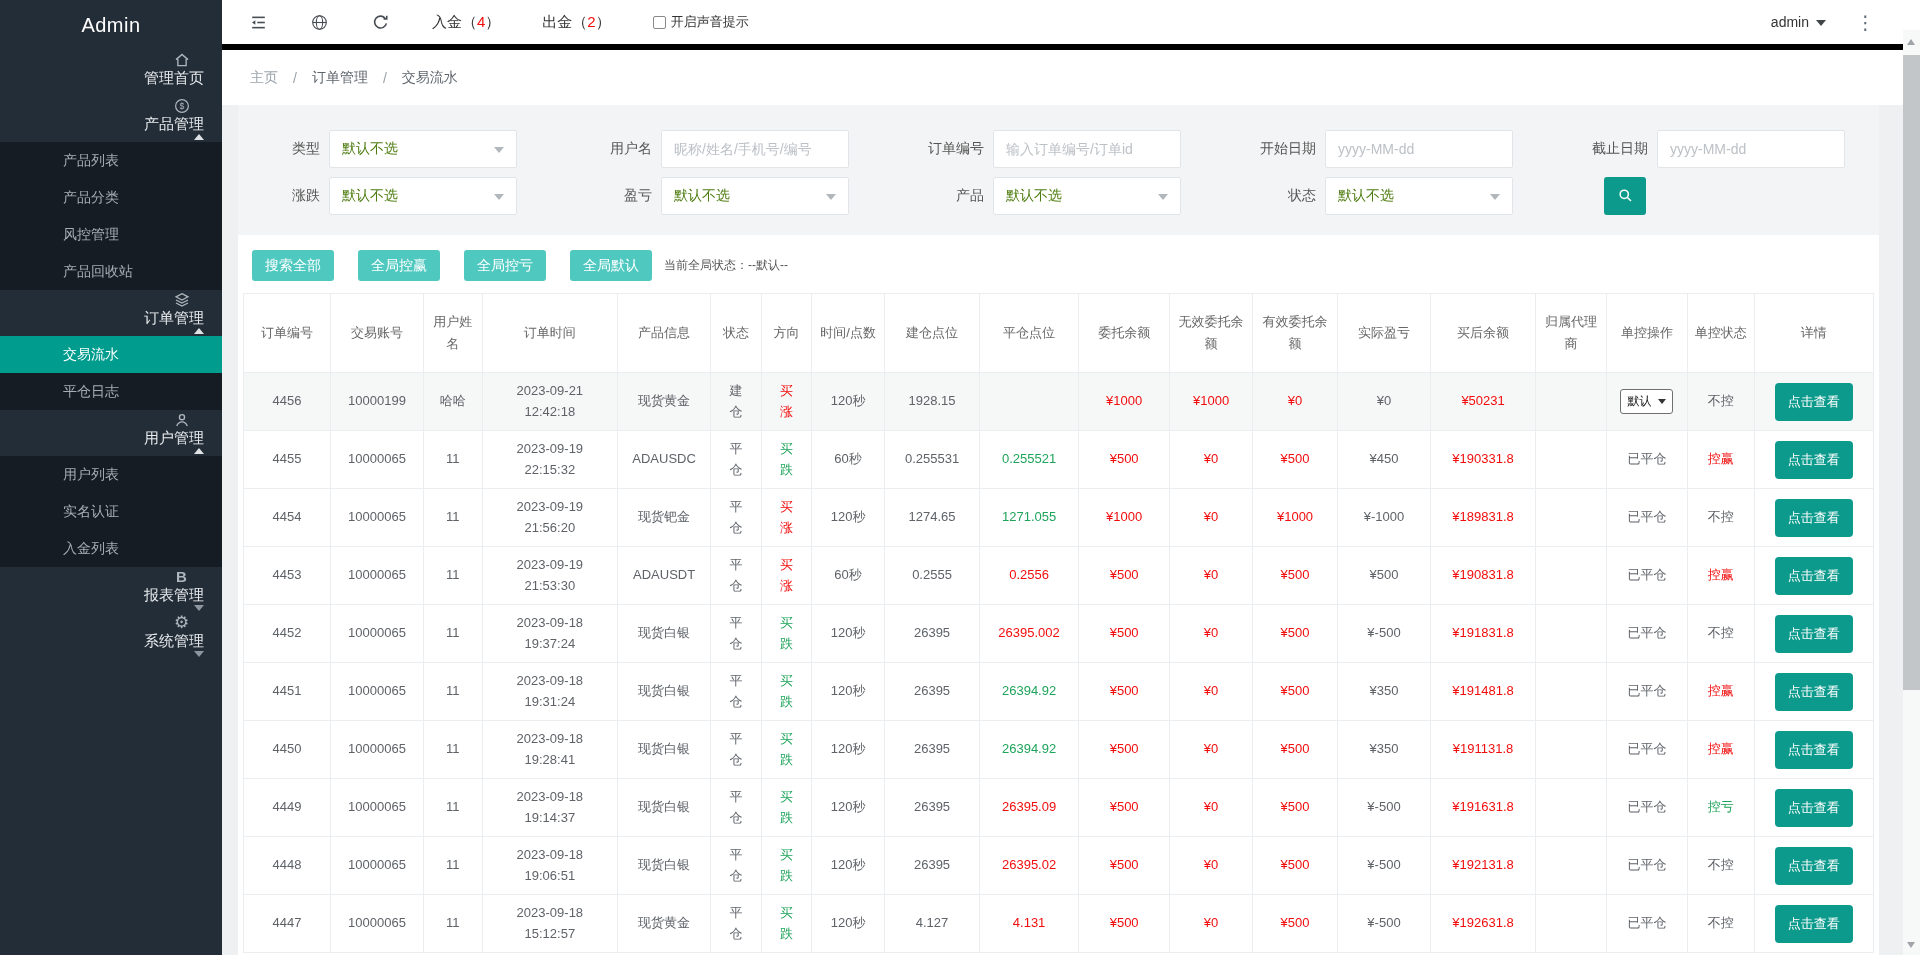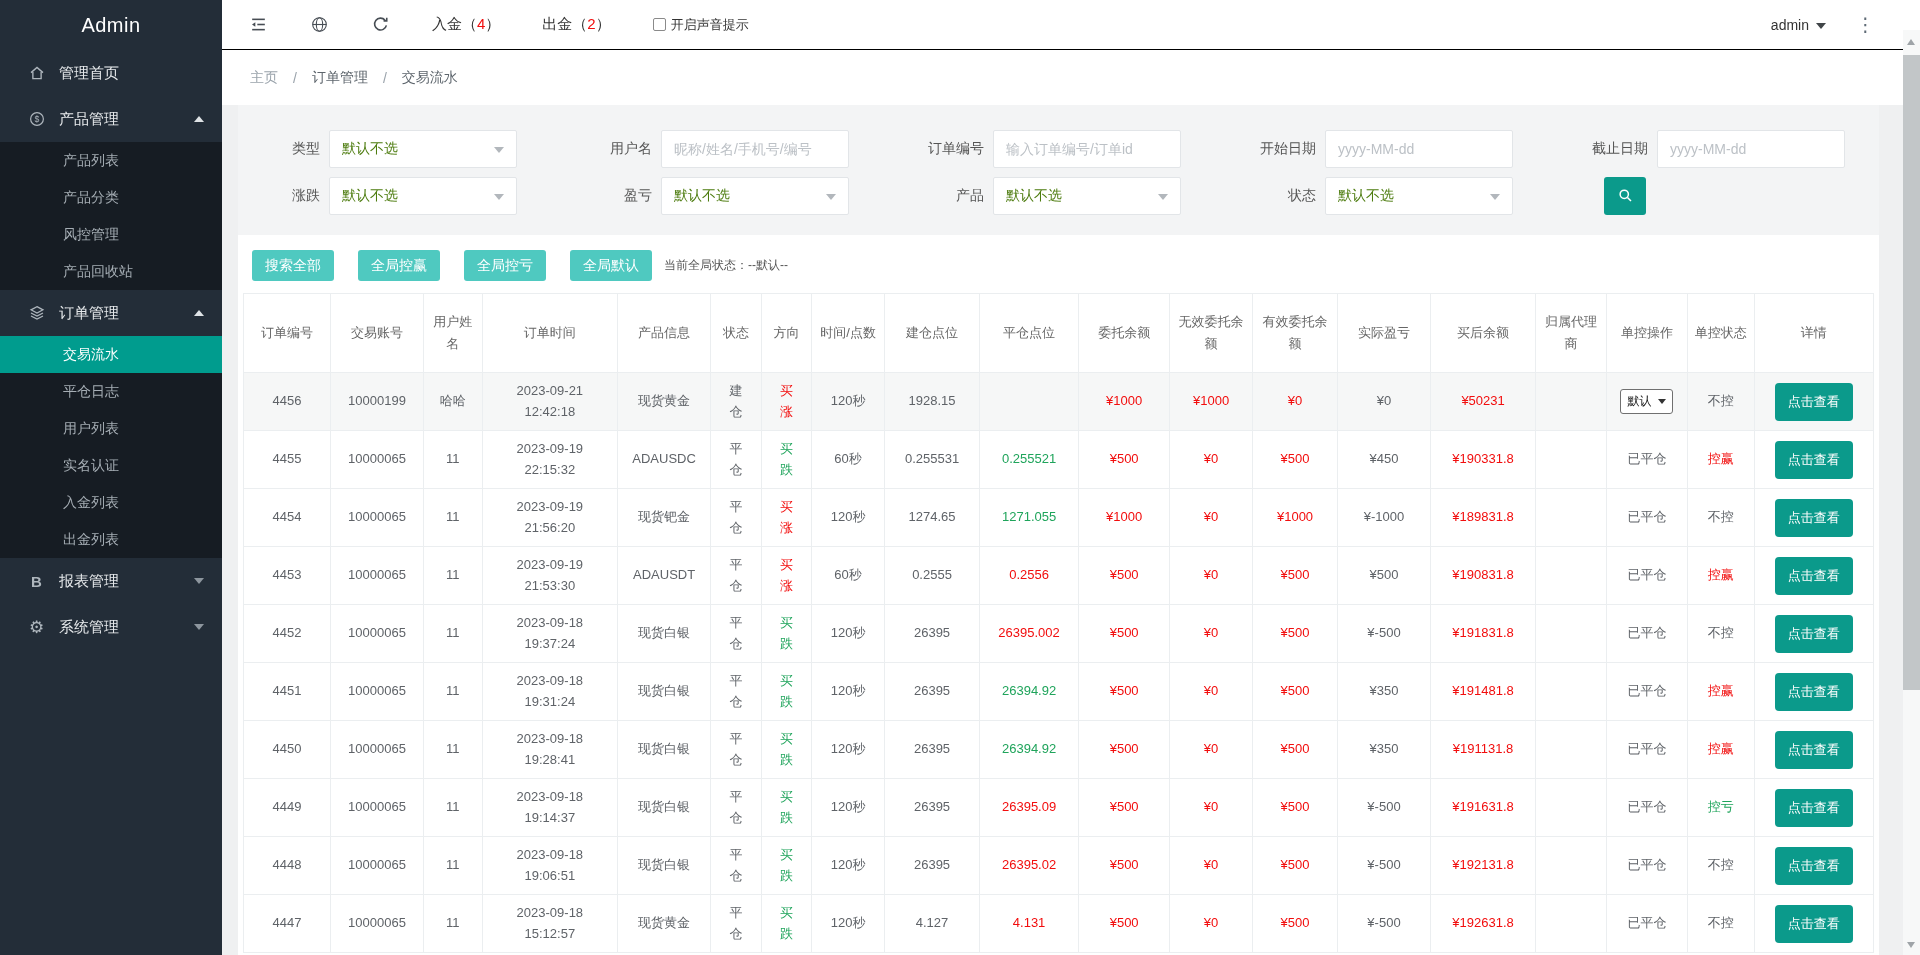--- a/index.html
+++ b/index.html
@@ -26,7 +26,7 @@
 
   
   .main{position:absolute;left:222px;top:0;right:0;bottom:0;}
-  .topbar{height:50px;background:#fff;display:flex;align-items:center;padding-left:27px;gap:42px;border-bottom:1px solid #000000;}
+  .topbar{height:50px;background:#fff;display:flex;align-items:center;padding-left:27px;gap:42px;border-bottom:6px solid #000000;}
   .tb-icon{display:inline-flex;color:#474d54;cursor:pointer;}
   .tb-icon svg{width:19px;height:19px;}
   .tb-link{font-size:15px;color:#333;cursor:pointer;}

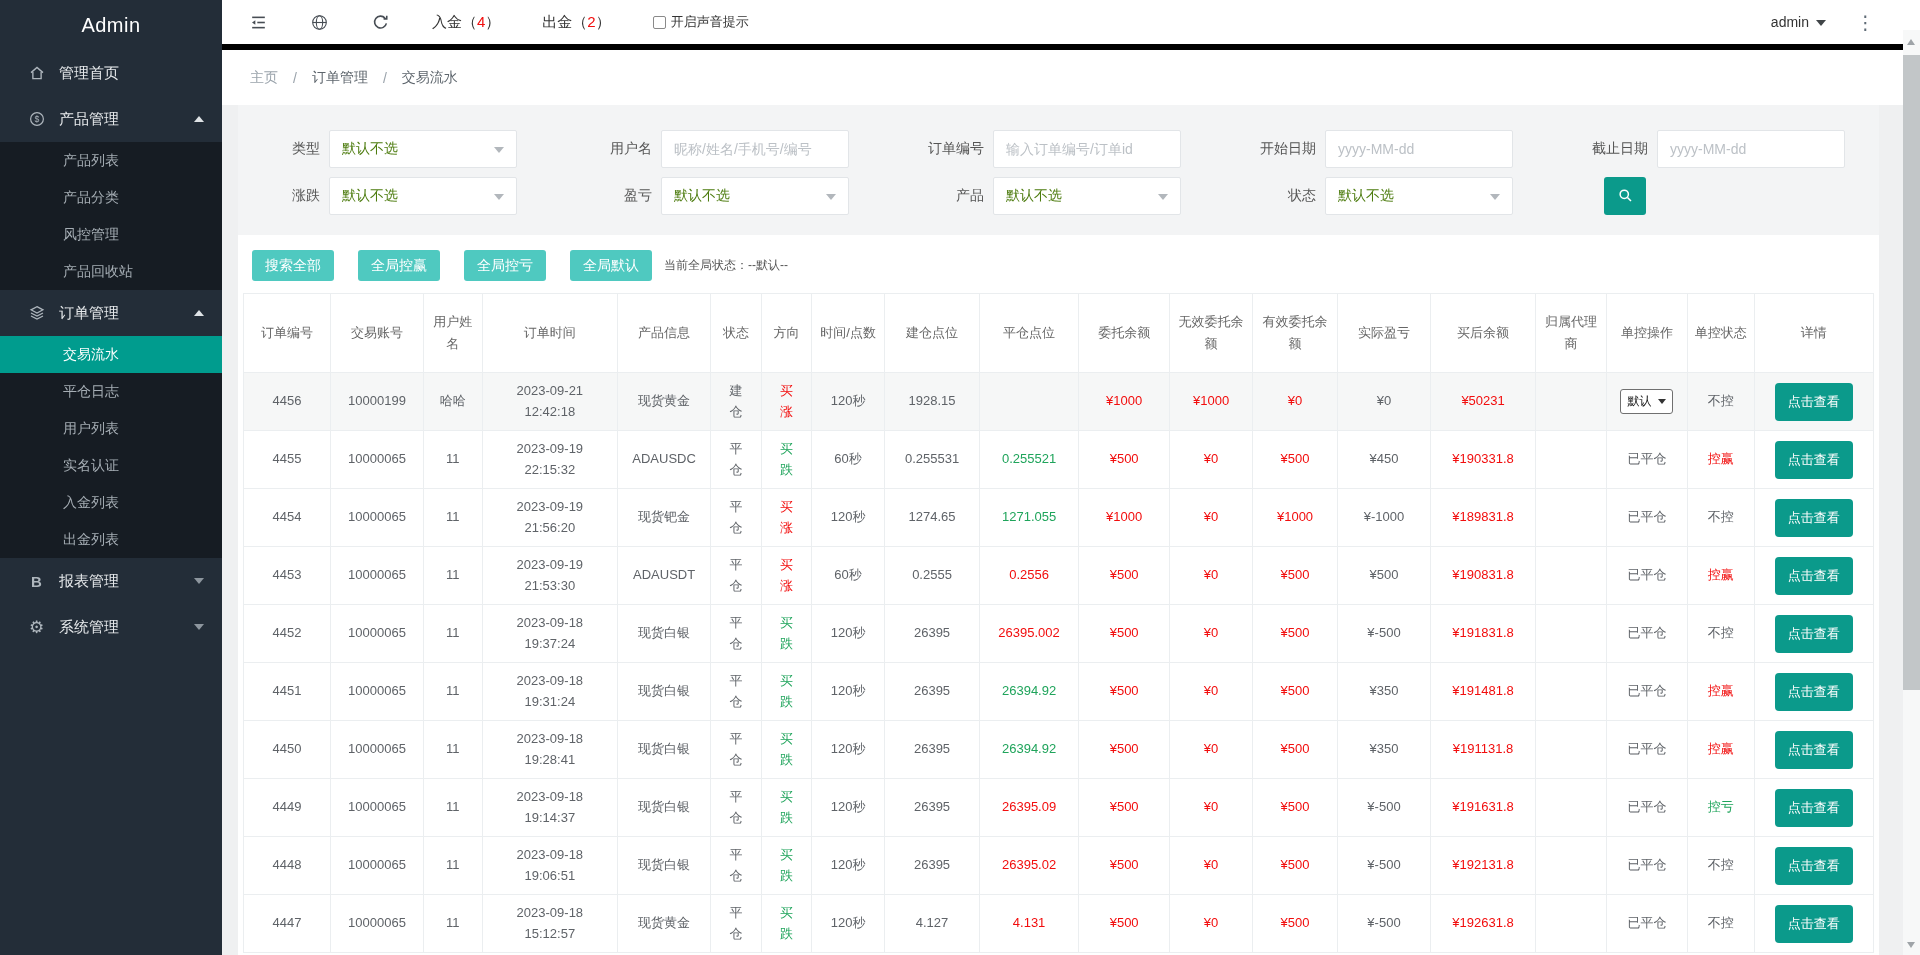--- a/index.html
+++ b/index.html
@@ -12,7 +12,7 @@
   
   .sidebar{position:absolute;left:0;top:0;bottom:0;width:222px;background:#232d38;z-index:5;}
   .logo{height:50px;line-height:50px;text-align:center;color:#fff;font-size:20px;letter-spacing:.5px;}
-  .nav-top{height:46px;display:flex;align-items:center;padding:0 18px 0 27px;color:#e7eaec;font-size:15px;cursor:pointer;}
+  .nav-top{height:46px;display:flex;align-items:flex-end;padding:0 18px 0 27px;color:#e7eaec;font-size:15px;cursor:pointer;flex-direction:column;}
   .nav-top .icon{width:19px;height:19px;margin-right:13px;color:#aeb6bd;display:inline-flex;align-items:center;justify-content:center;}
   .nav-top .icon svg{width:18px;height:18px;}
   .tri{width:0;height:0;margin-left:auto;}

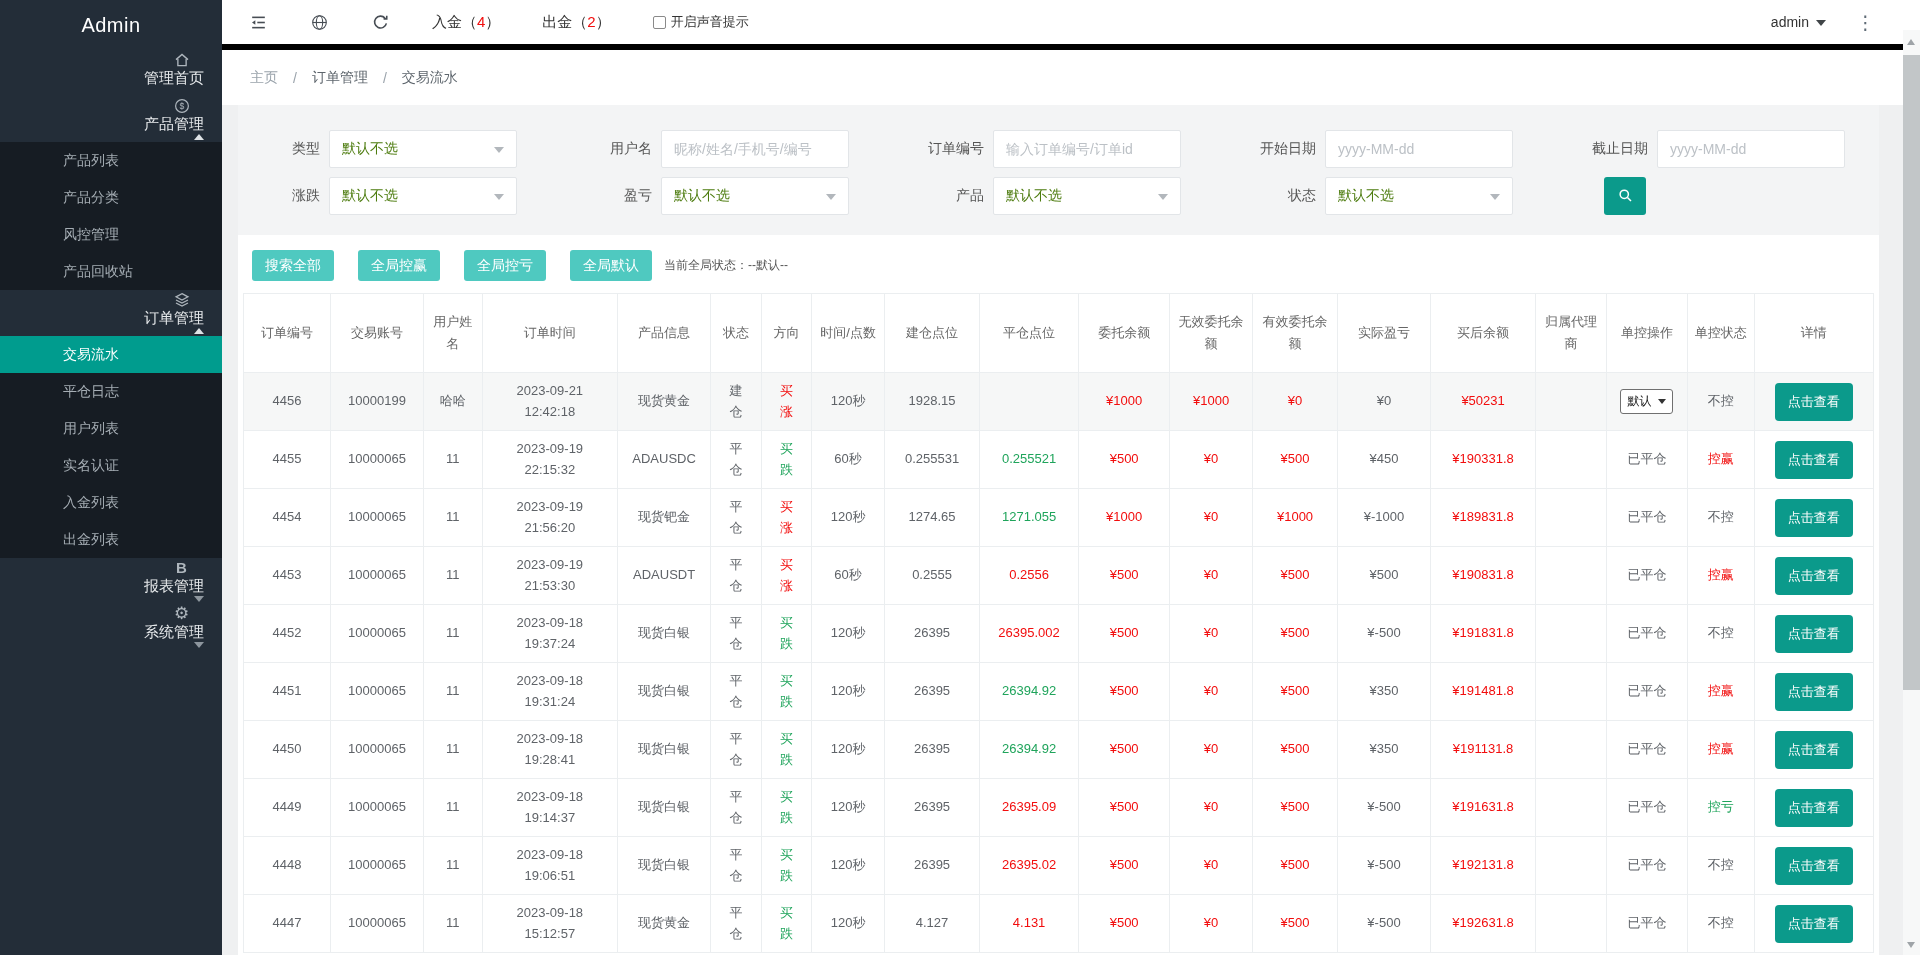--- a/index.html
+++ b/index.html
@@ -141,6 +141,16 @@
           <div class="nav-sub">
             <span>平仓日志</span>
           </div>
+        </div>
+        <div class="nav-top">
+          <span class="icon">
+            <svg viewBox="0 0 24 24" fill="none" stroke="currentColor" stroke-width="1.8">
+              <circle cx="12" cy="8.3" r="3.4"></circle>
+              <path d="M5 20c1.5-4 4.2-5.6 7-5.6S17.5 16 19 20"></path>
+            </svg>
+          </span>
+          <span>用户管理</span>
+          <span class="tri up"></span>
         </div>
         <div class="submenu">
           <div class="nav-sub">

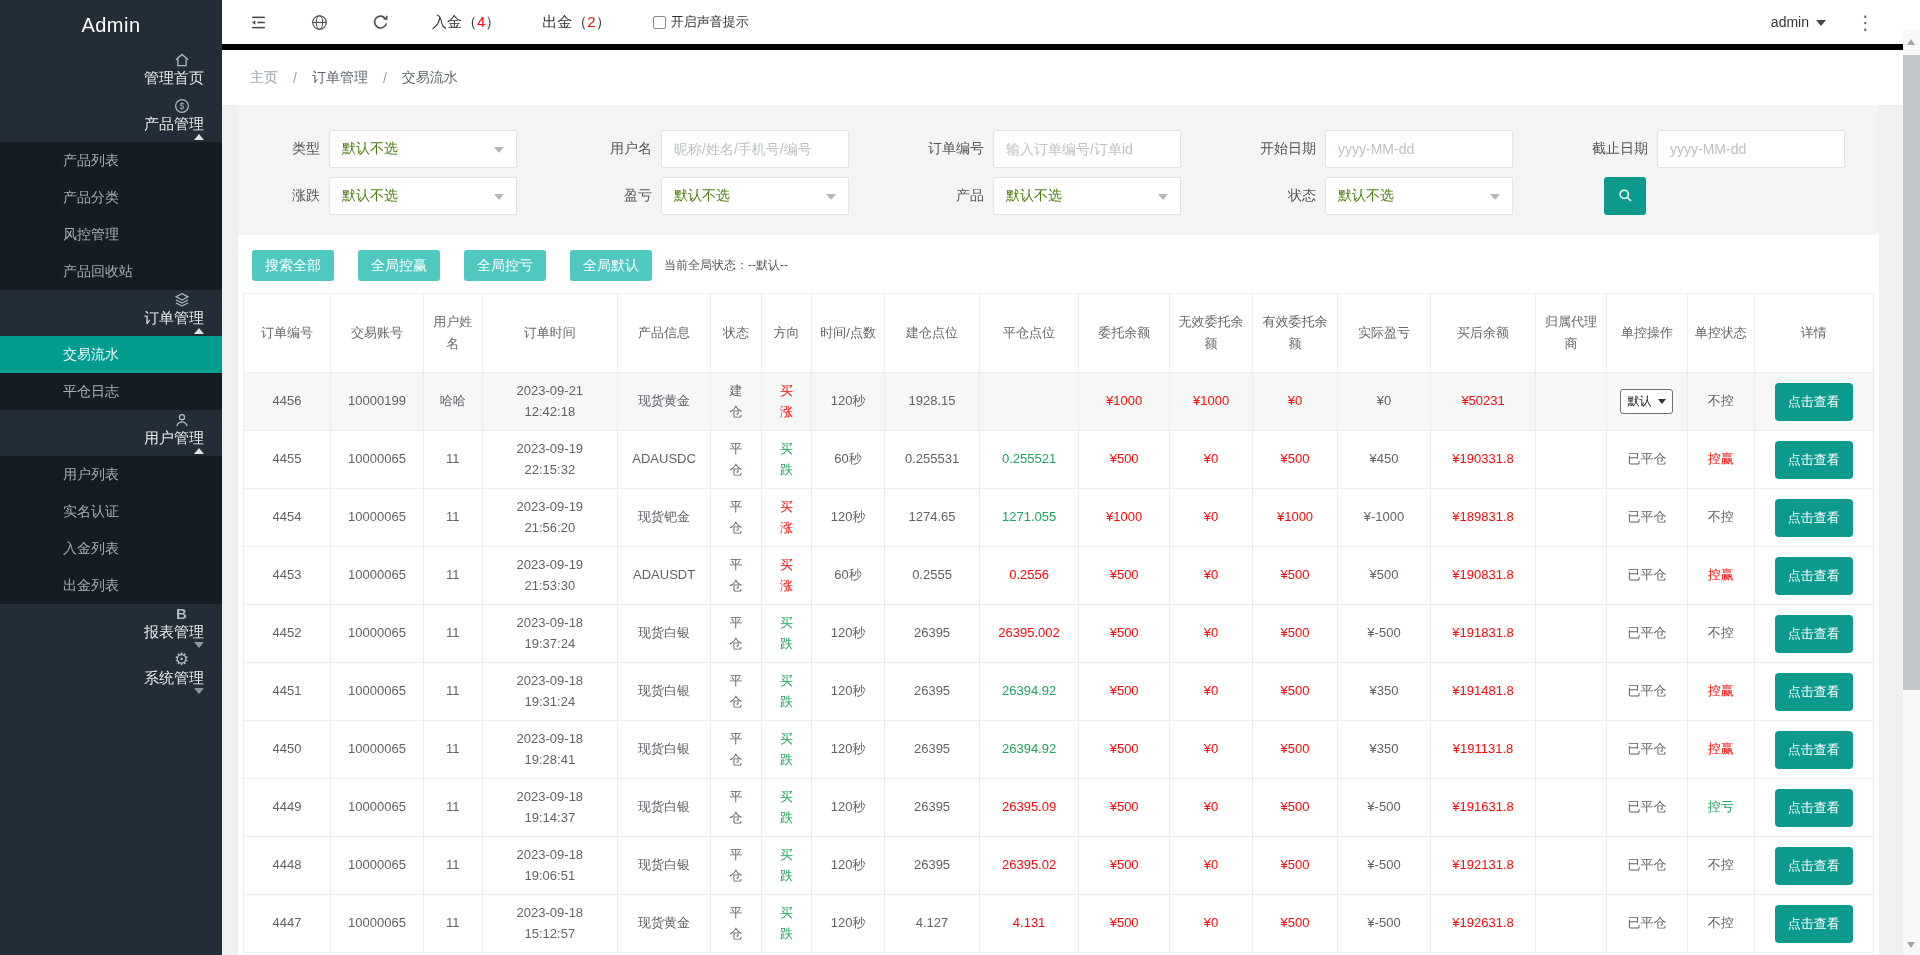--- a/index.html
+++ b/index.html
@@ -161,9 +161,6 @@
           </div>
           <div class="nav-sub">
             <span>入金列表</span>
-          </div>
-          <div class="nav-sub">
-            <span>出金列表</span>
           </div>
         </div>
         <div class="nav-top">

